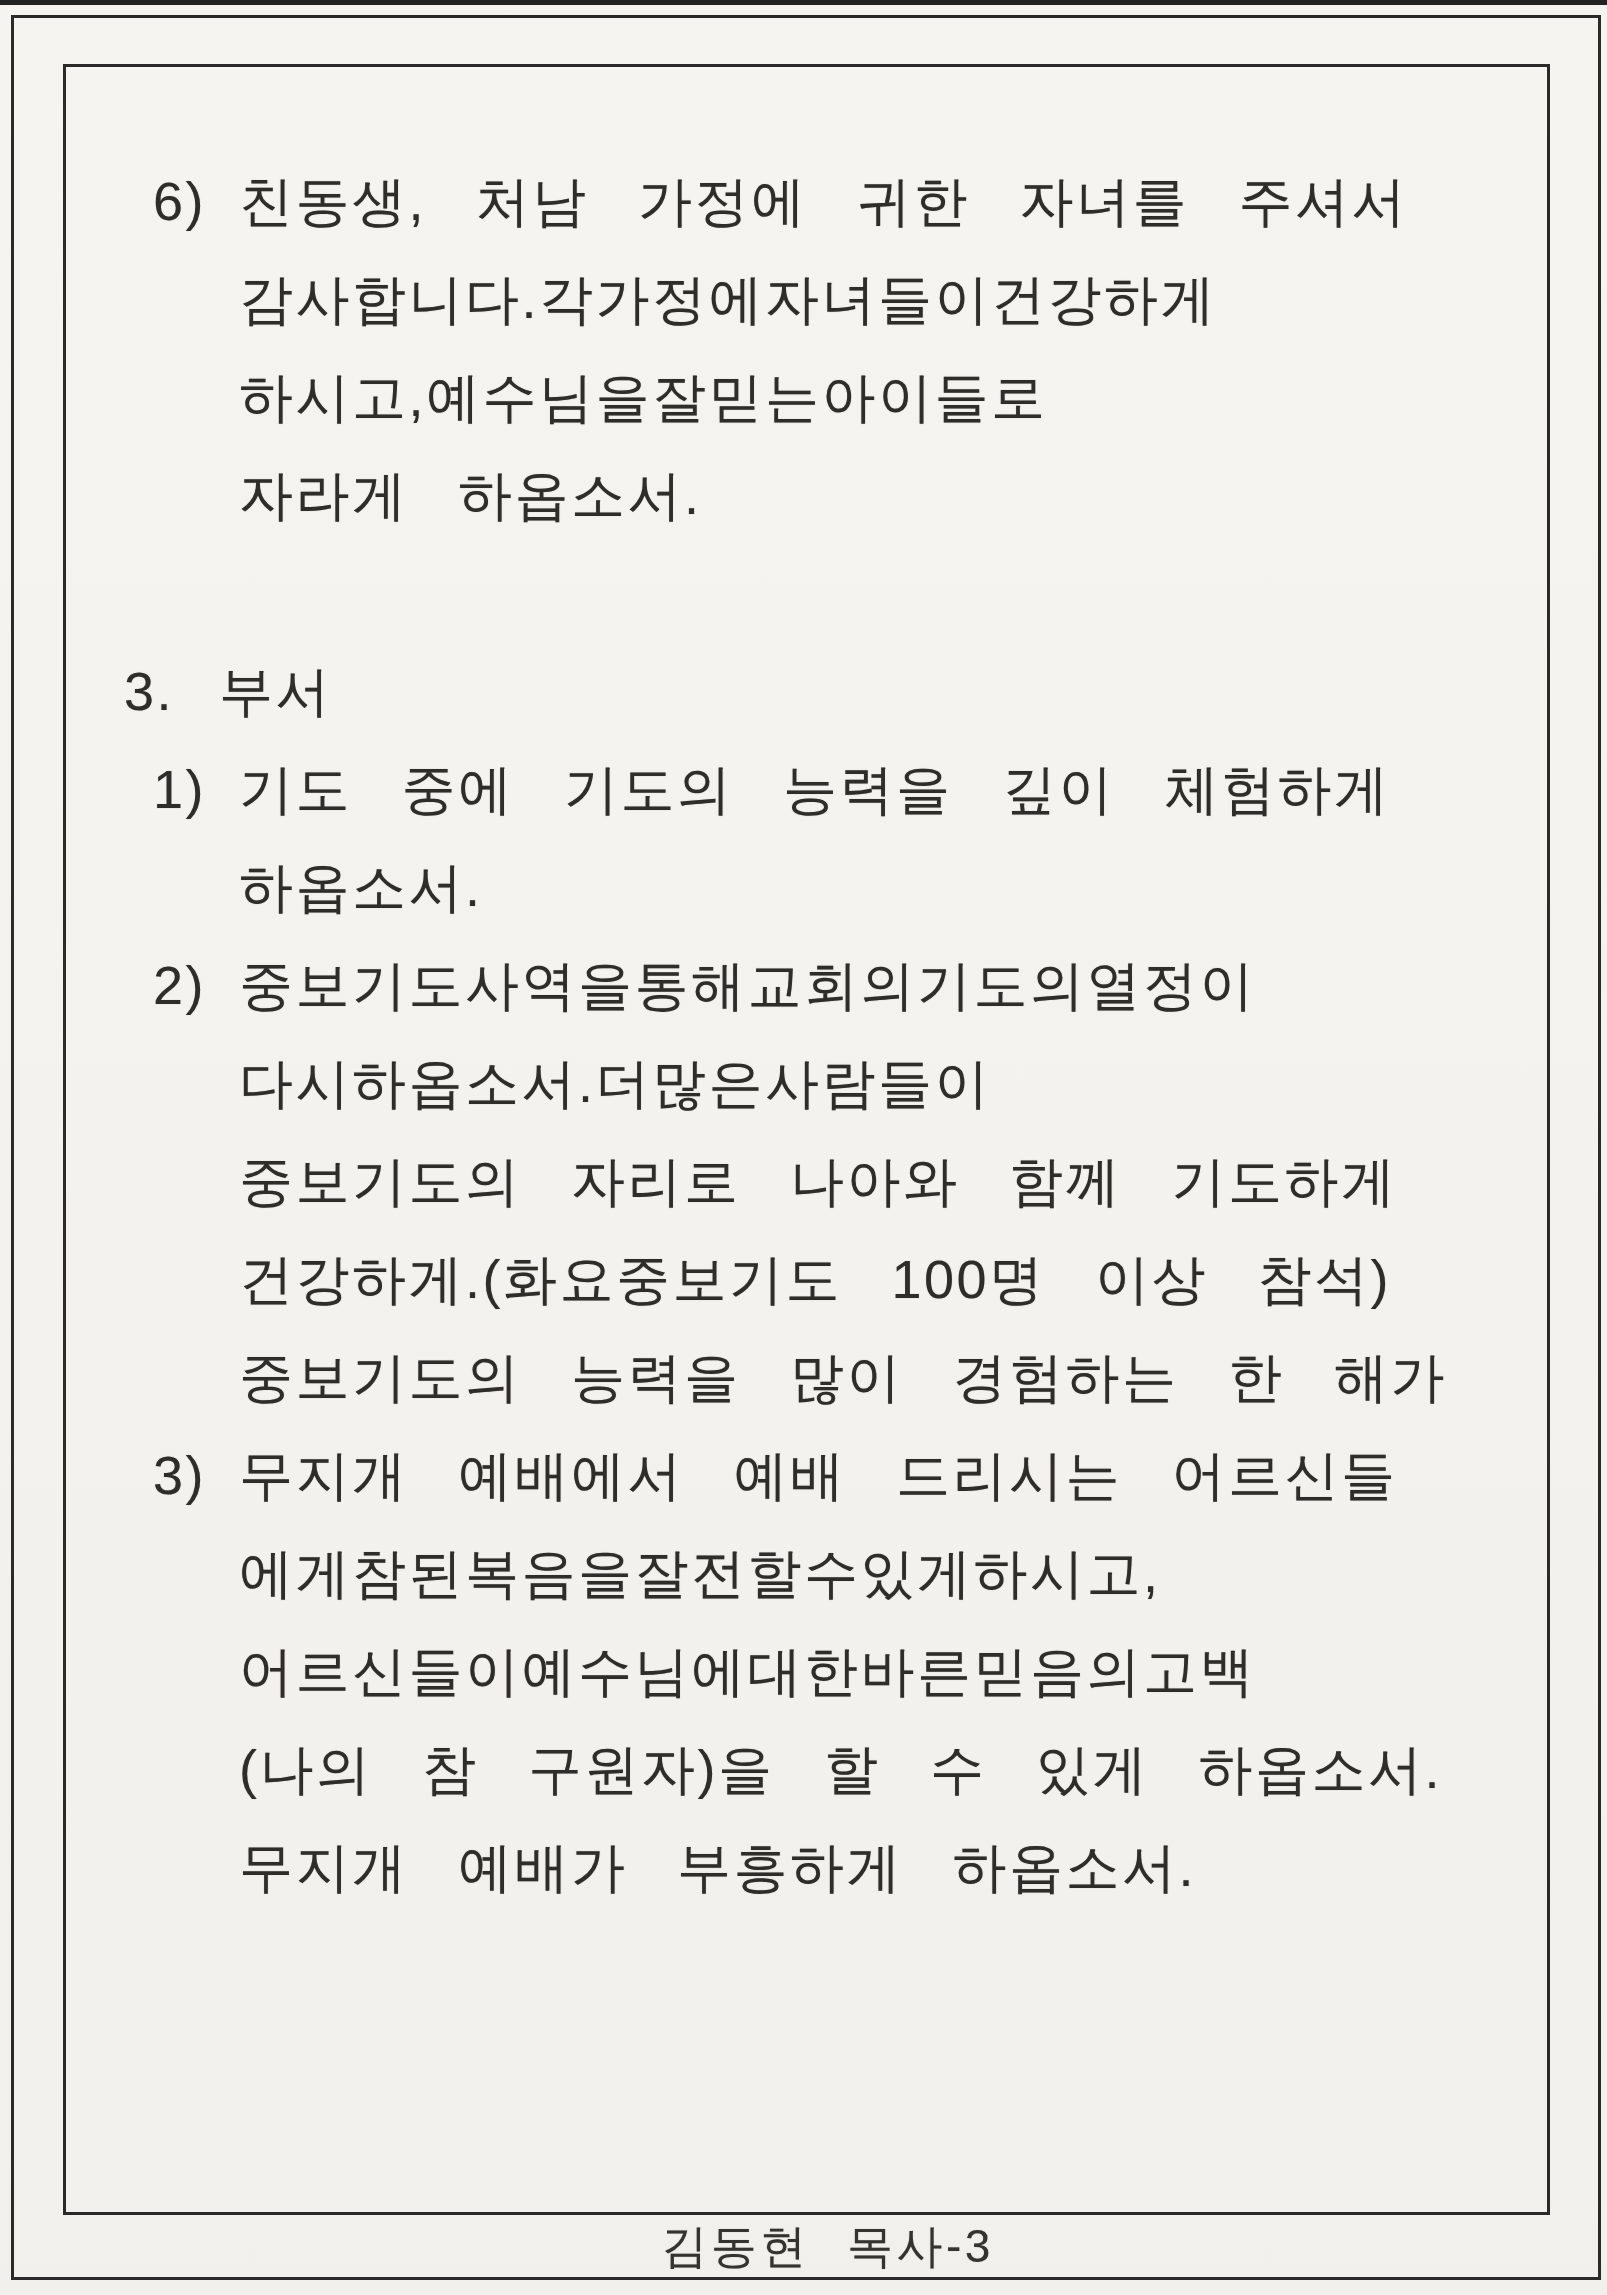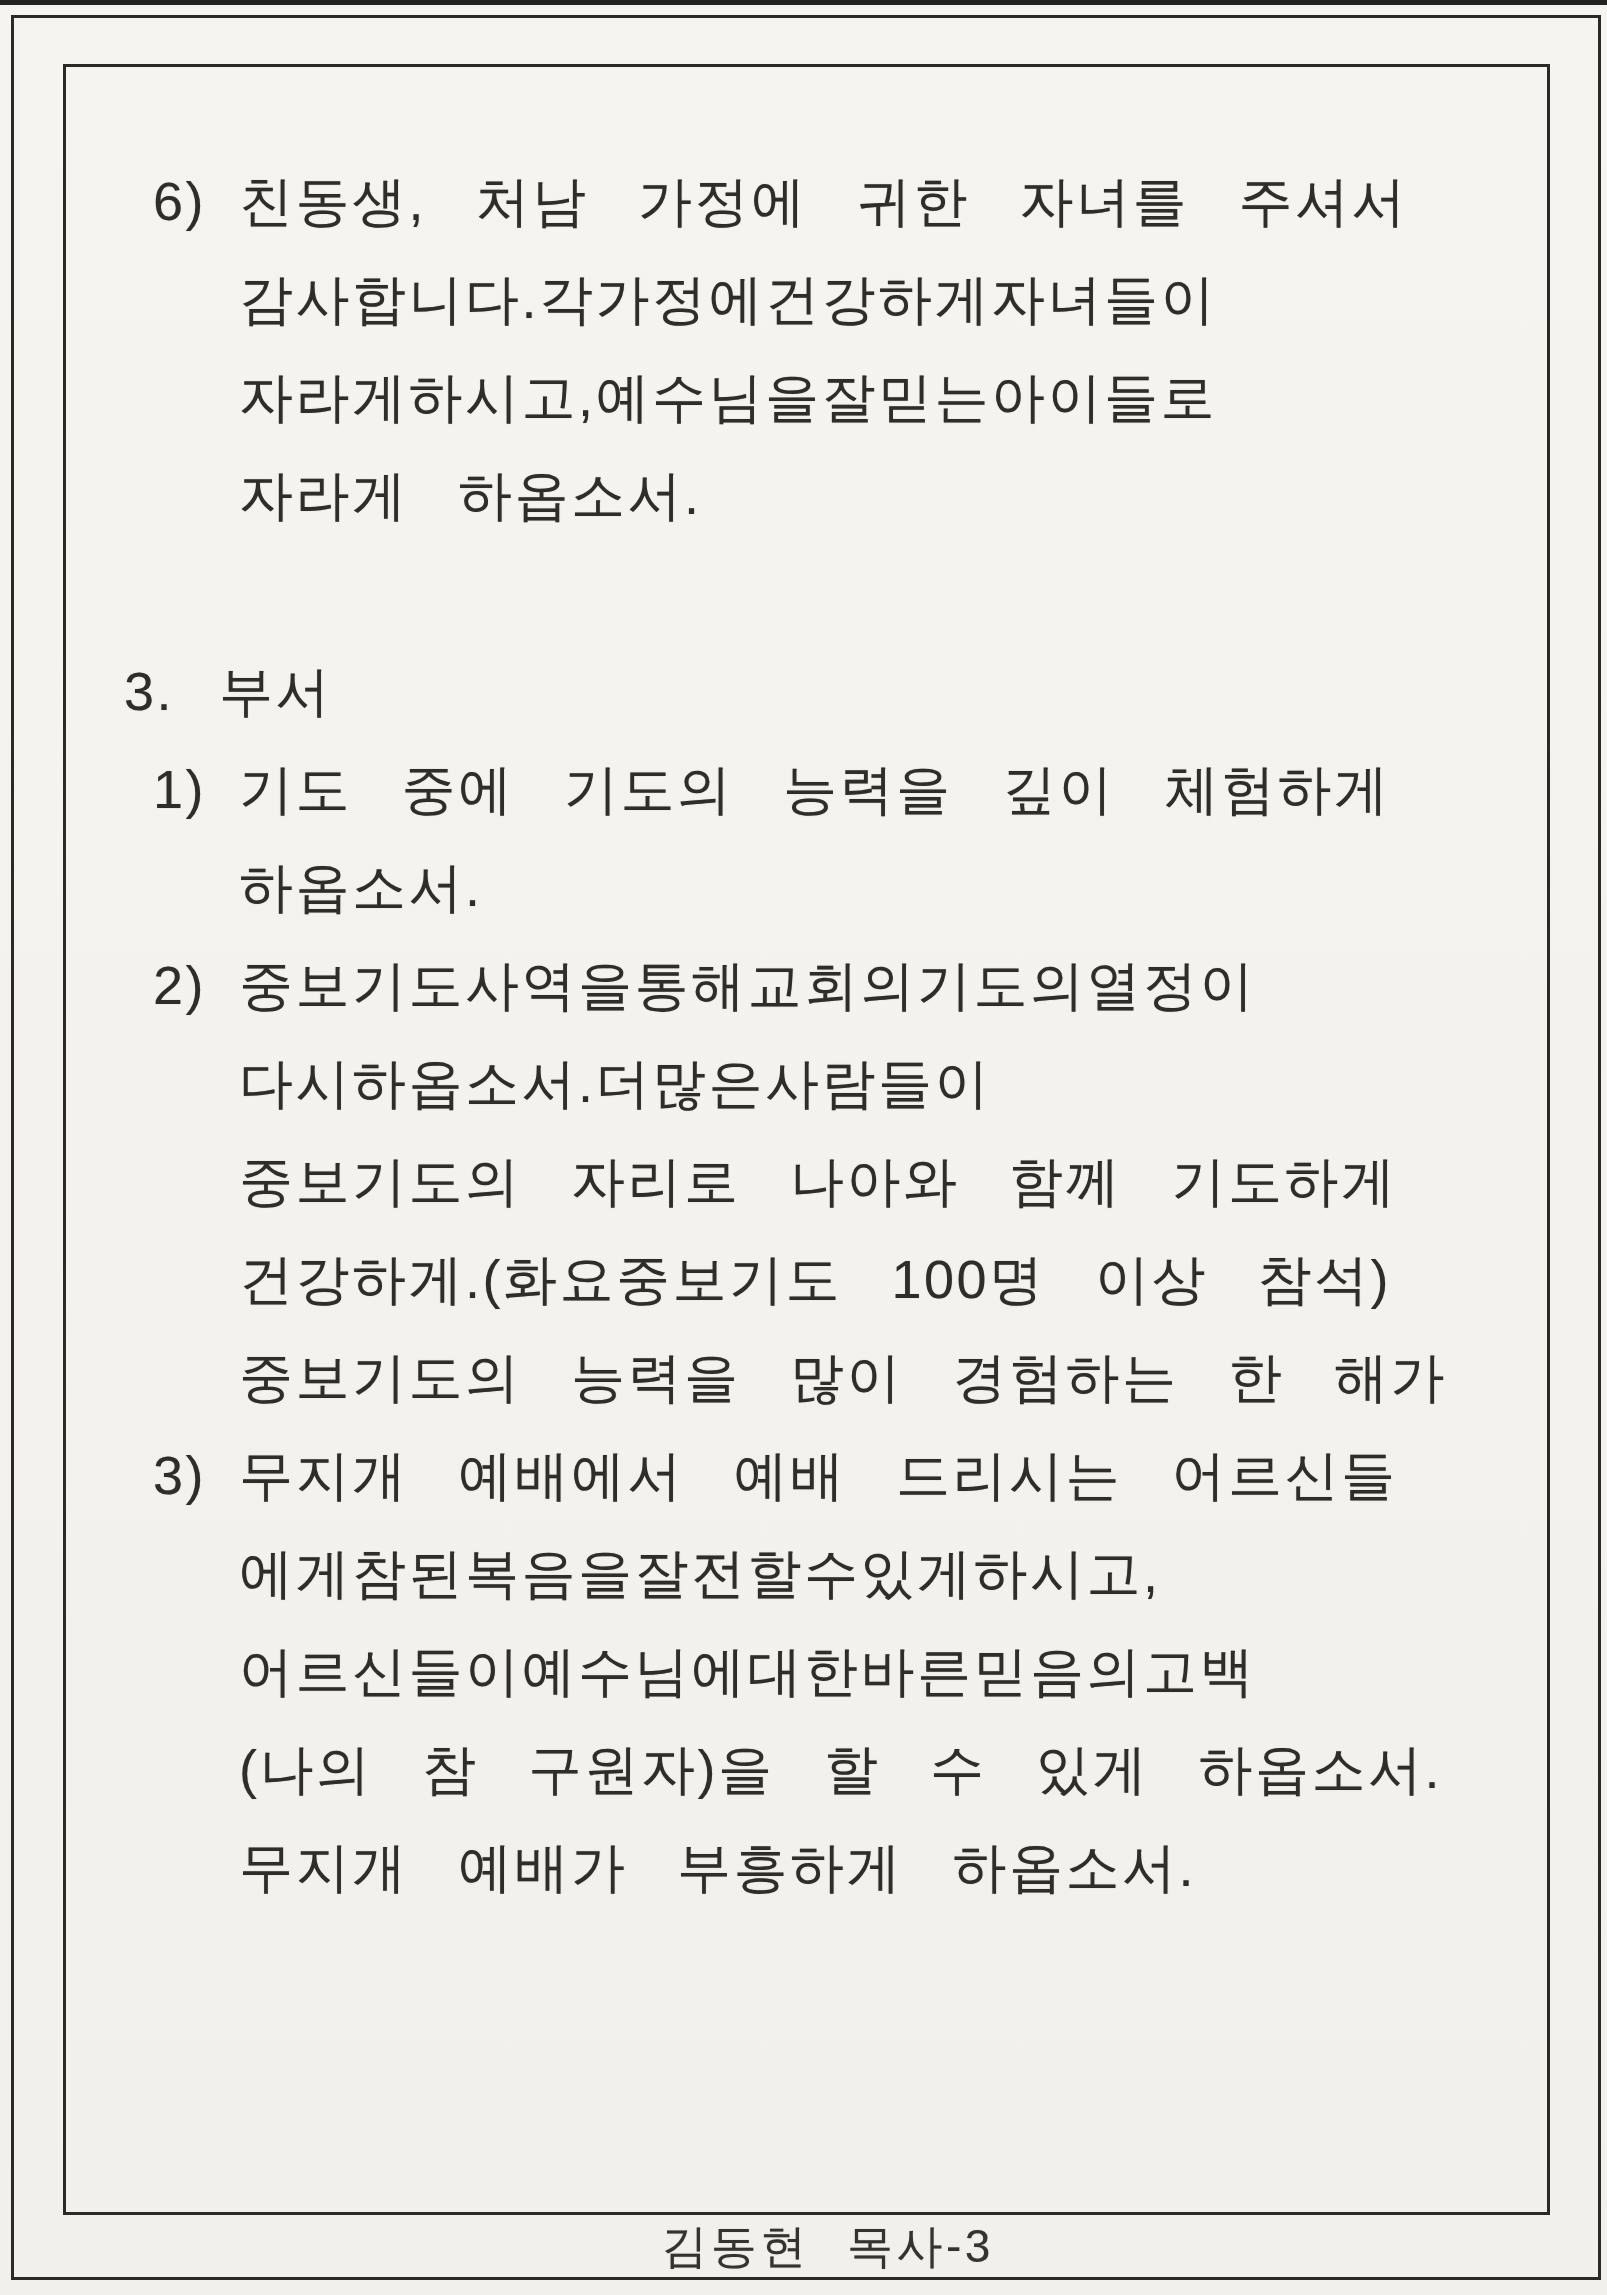--- a/index.html
+++ b/index.html
@@ -125,8 +125,8 @@
             <span>감사합니다.</span>
             <span>각</span>
             <span>가정에</span>
+            <span>자녀들이</span>
             <span>건강하게</span>
-            <span>자녀들이</span>
           </div>
         </div>
         <div class="row">

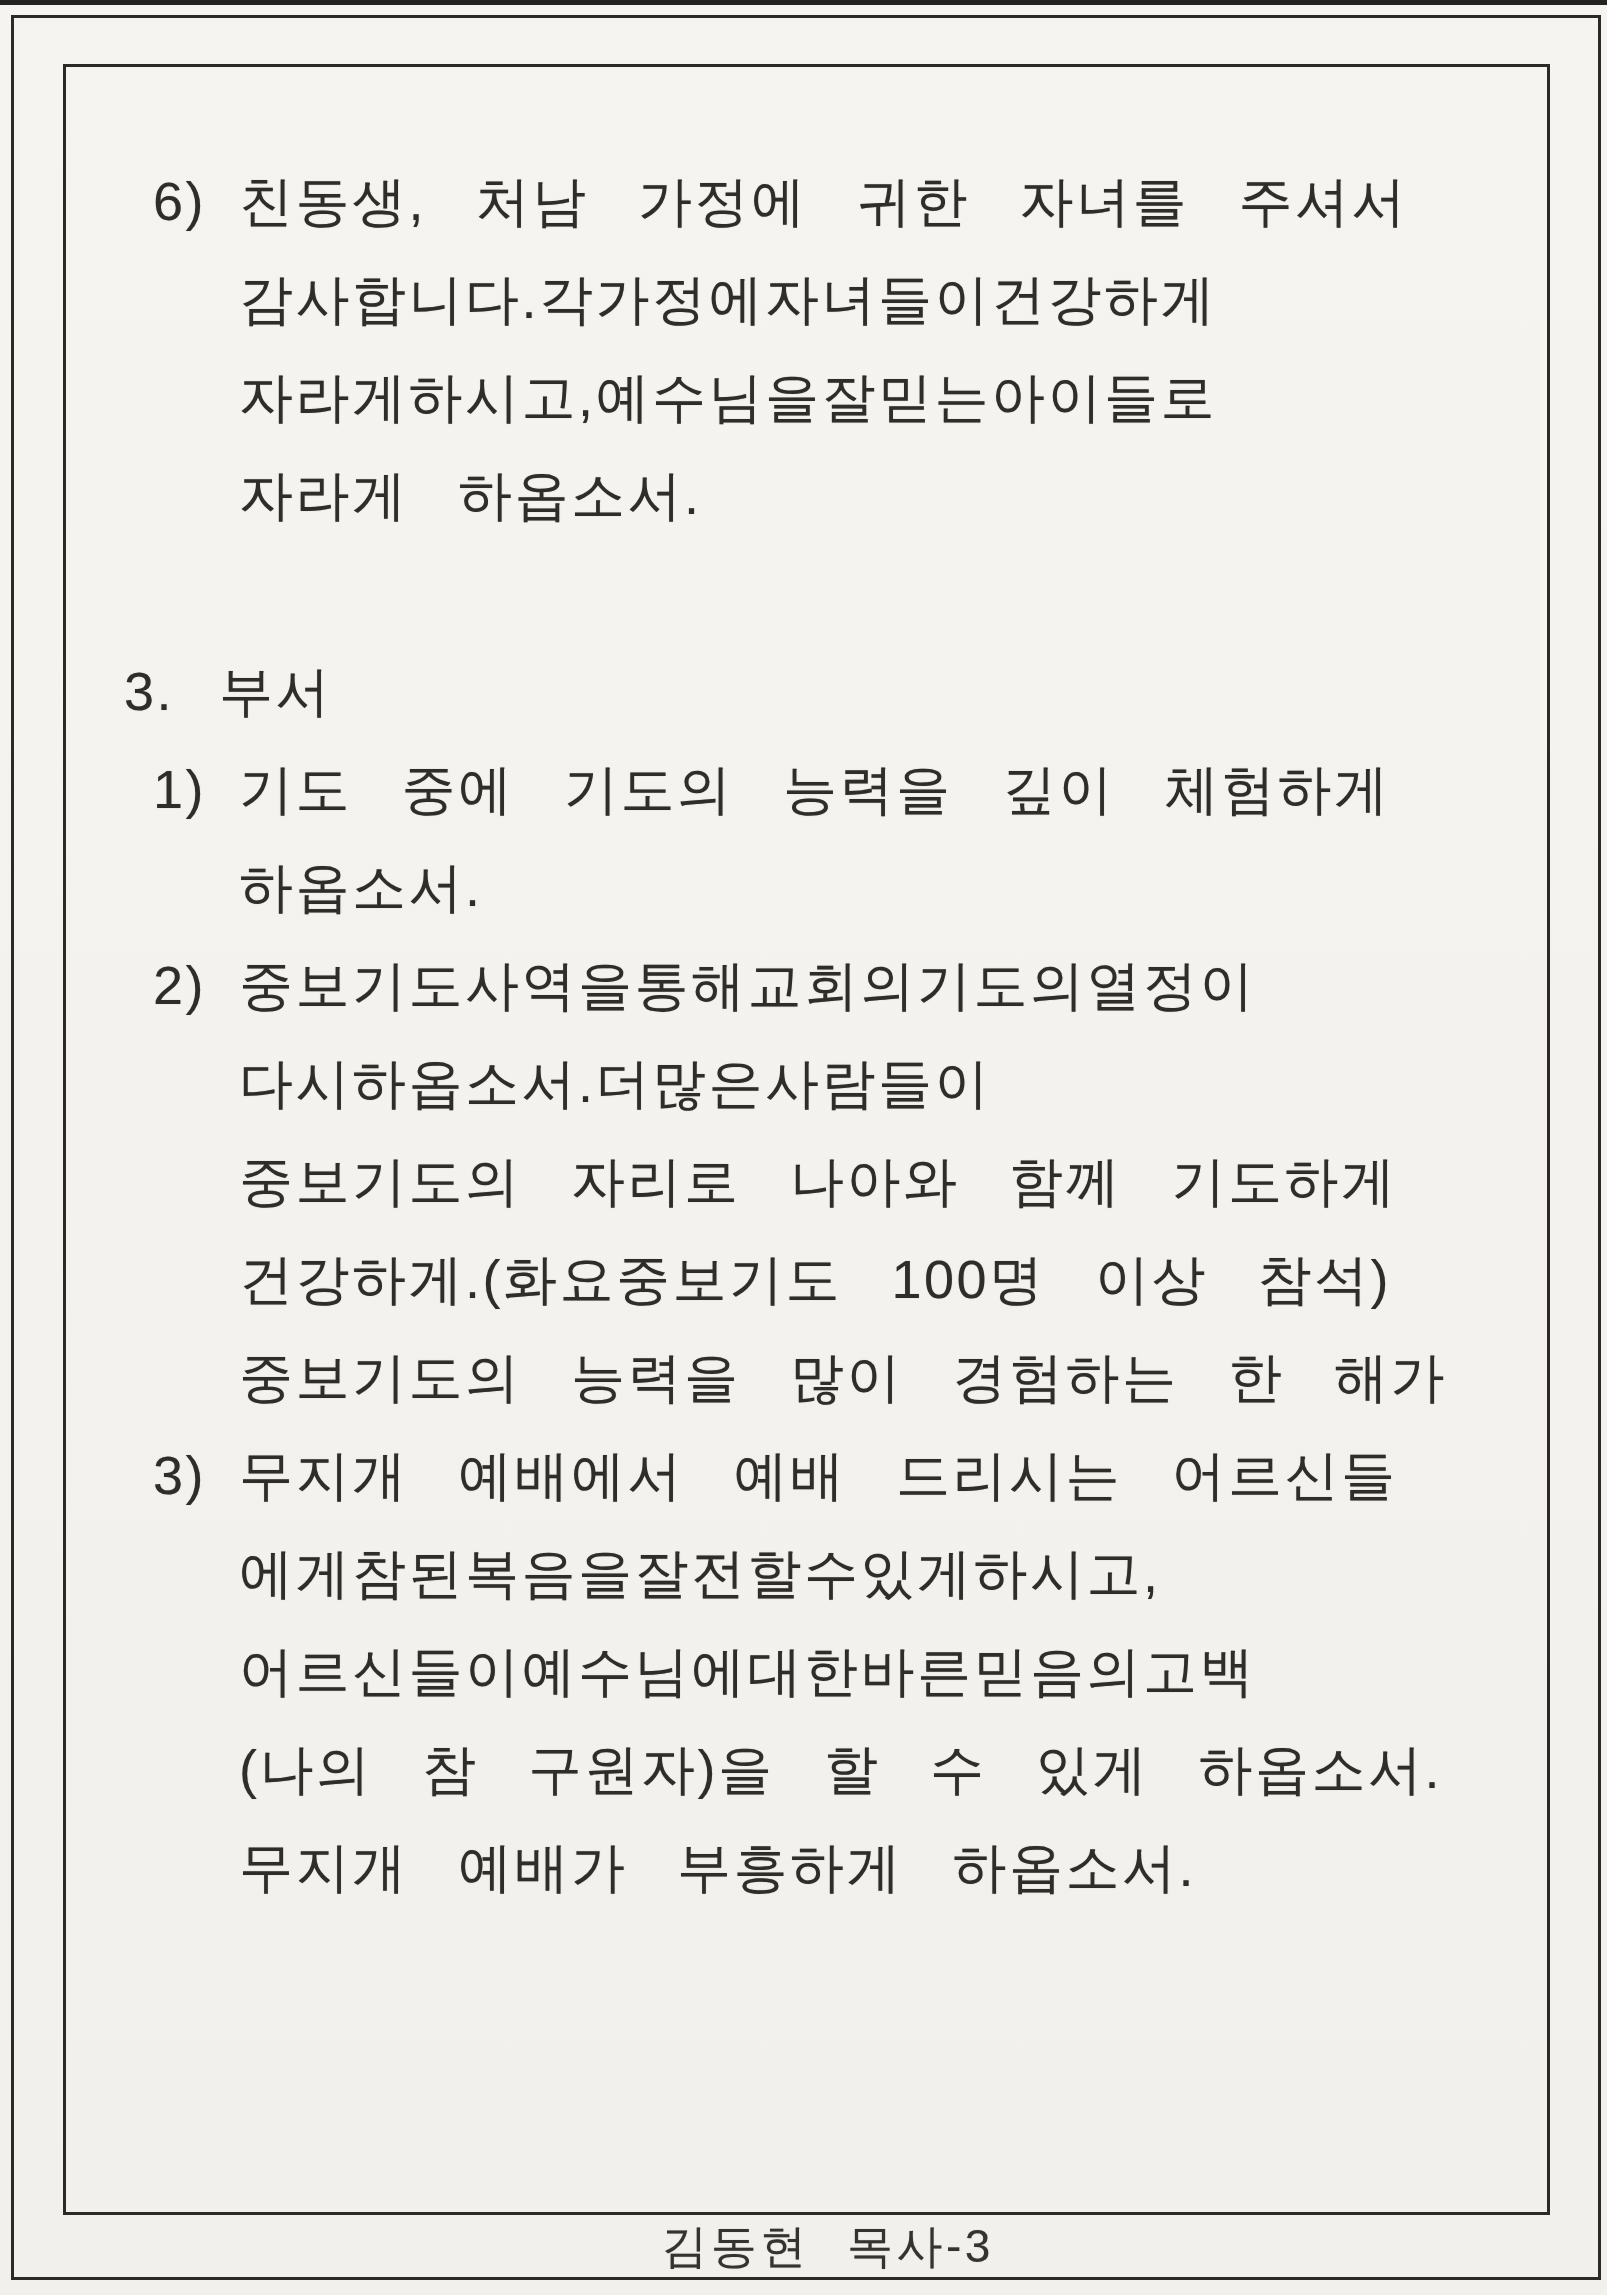--- a/index.html
+++ b/index.html
@@ -131,7 +131,6 @@
         </div>
         <div class="row">
           <div class="text just">
-            <span>자라게</span>
             <span>하시고,</span>
             <span>예수님을</span>
             <span>잘</span>

